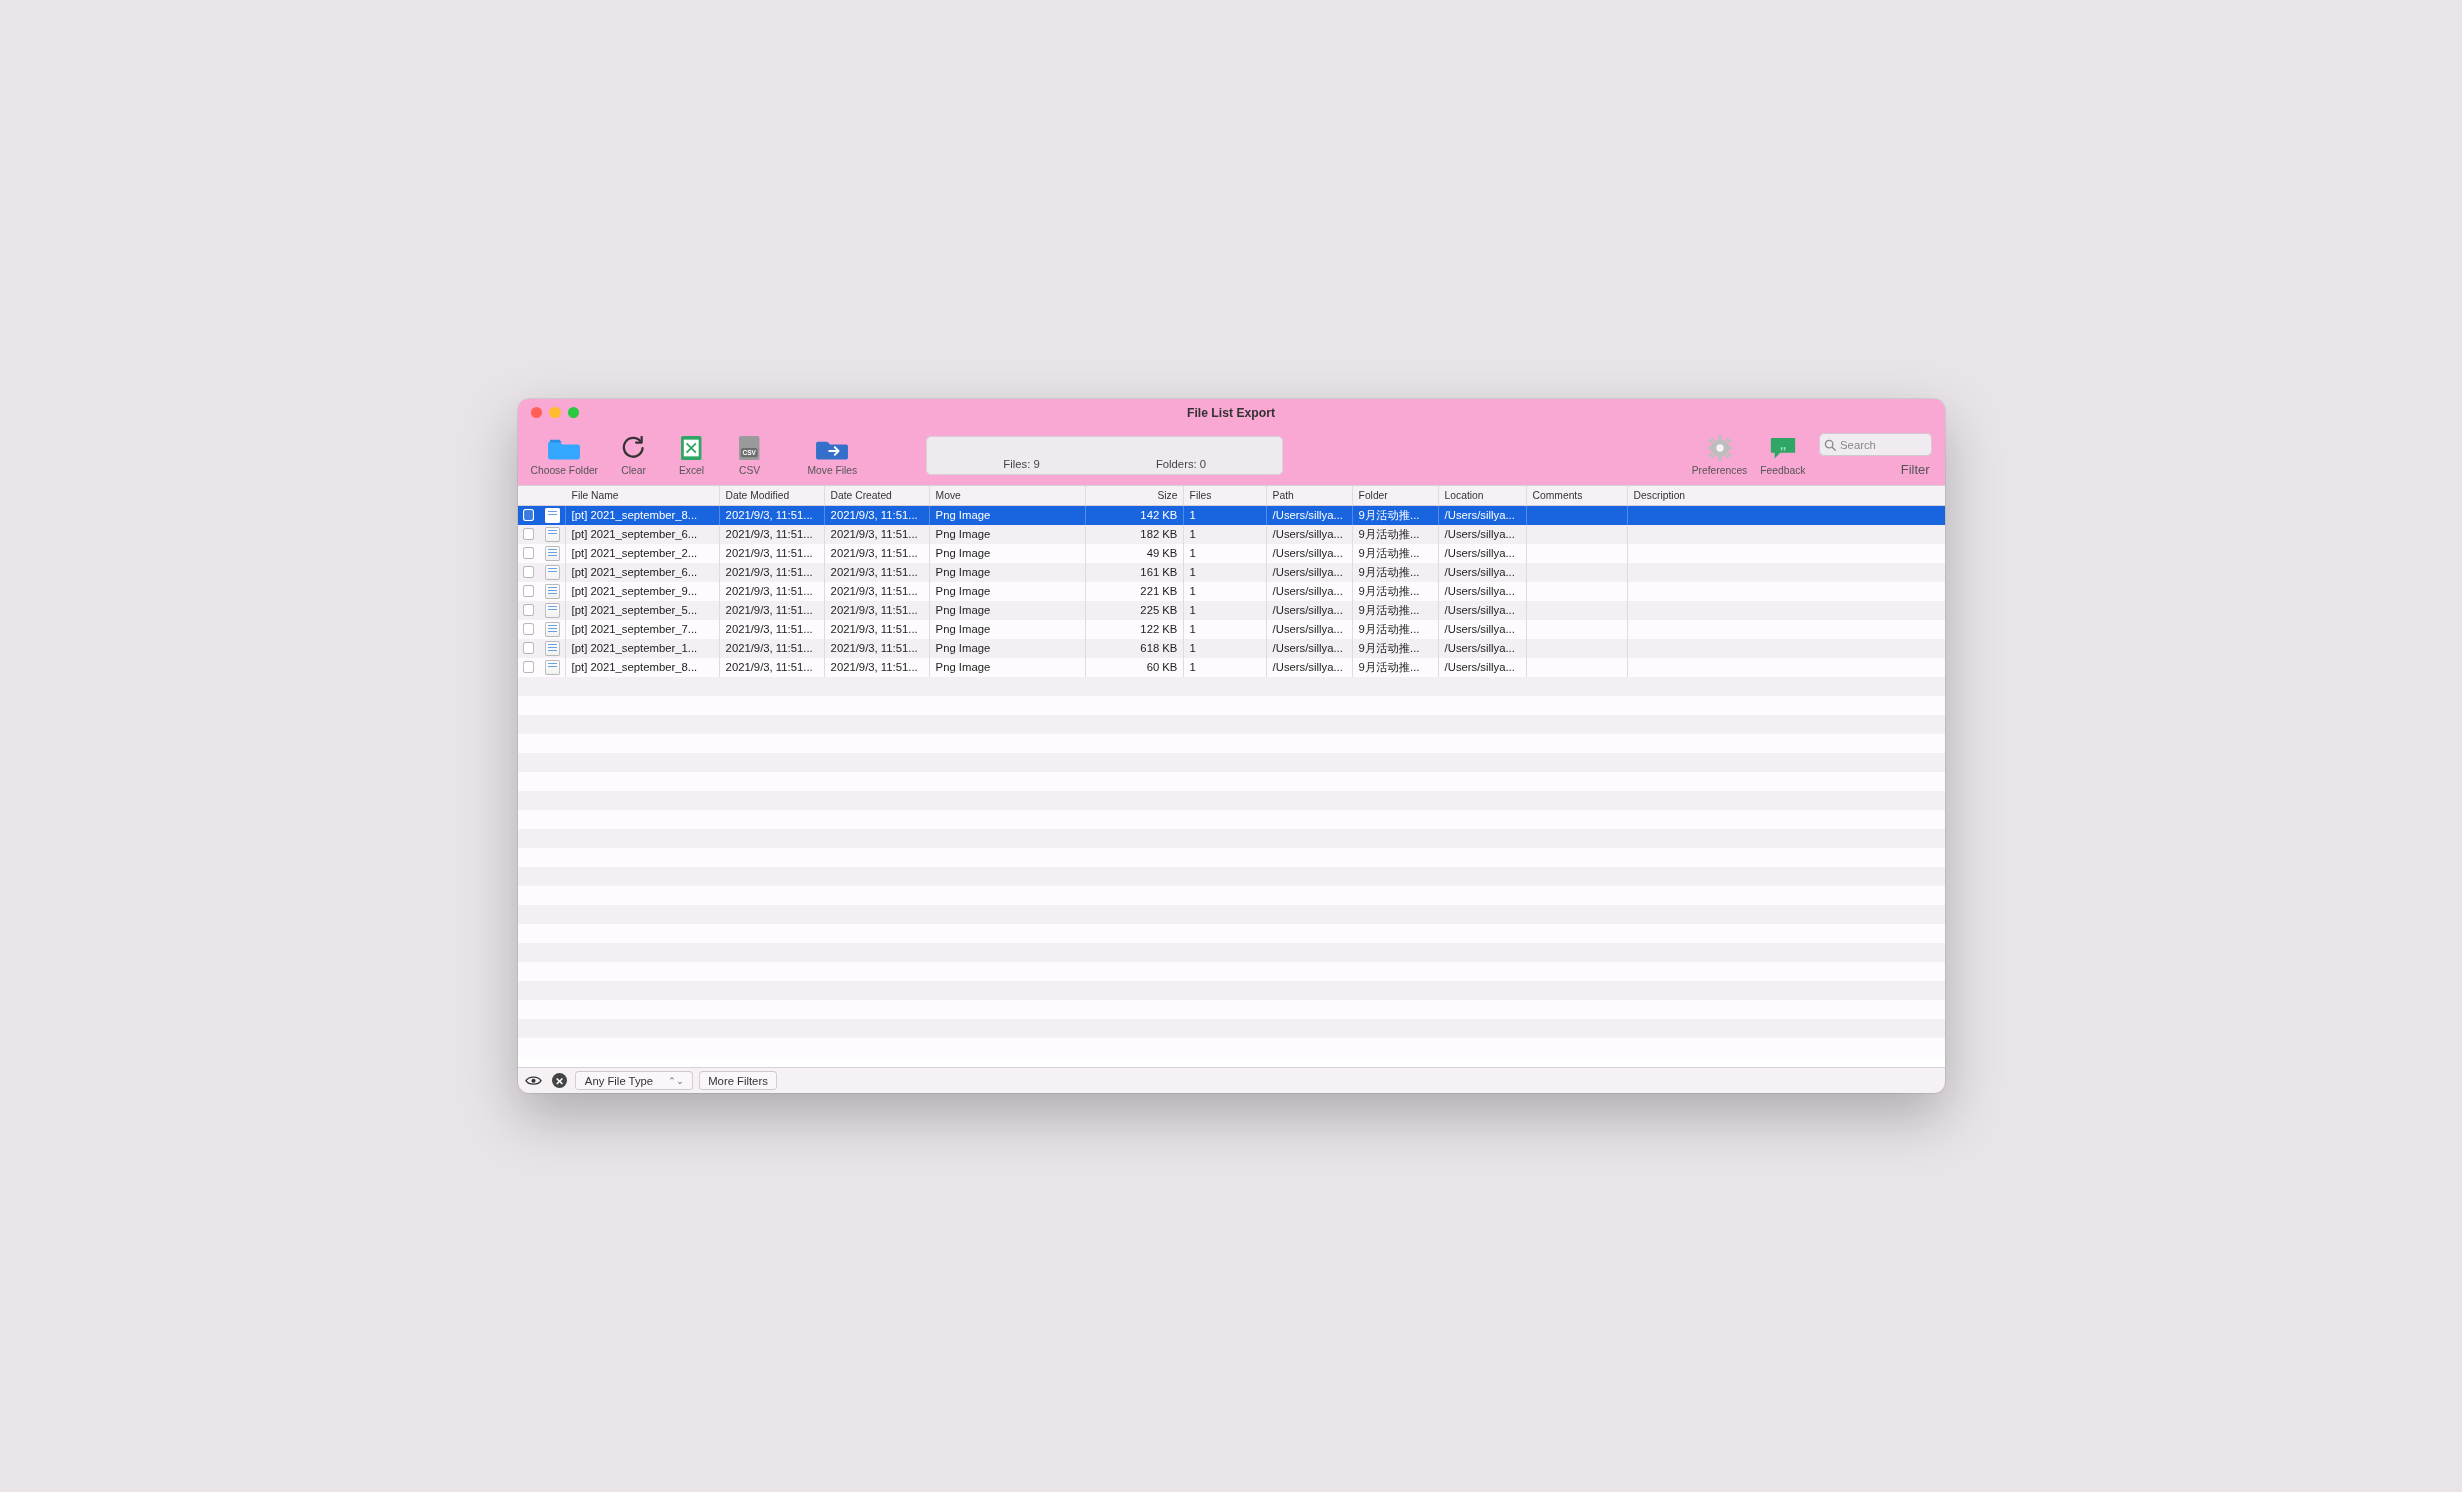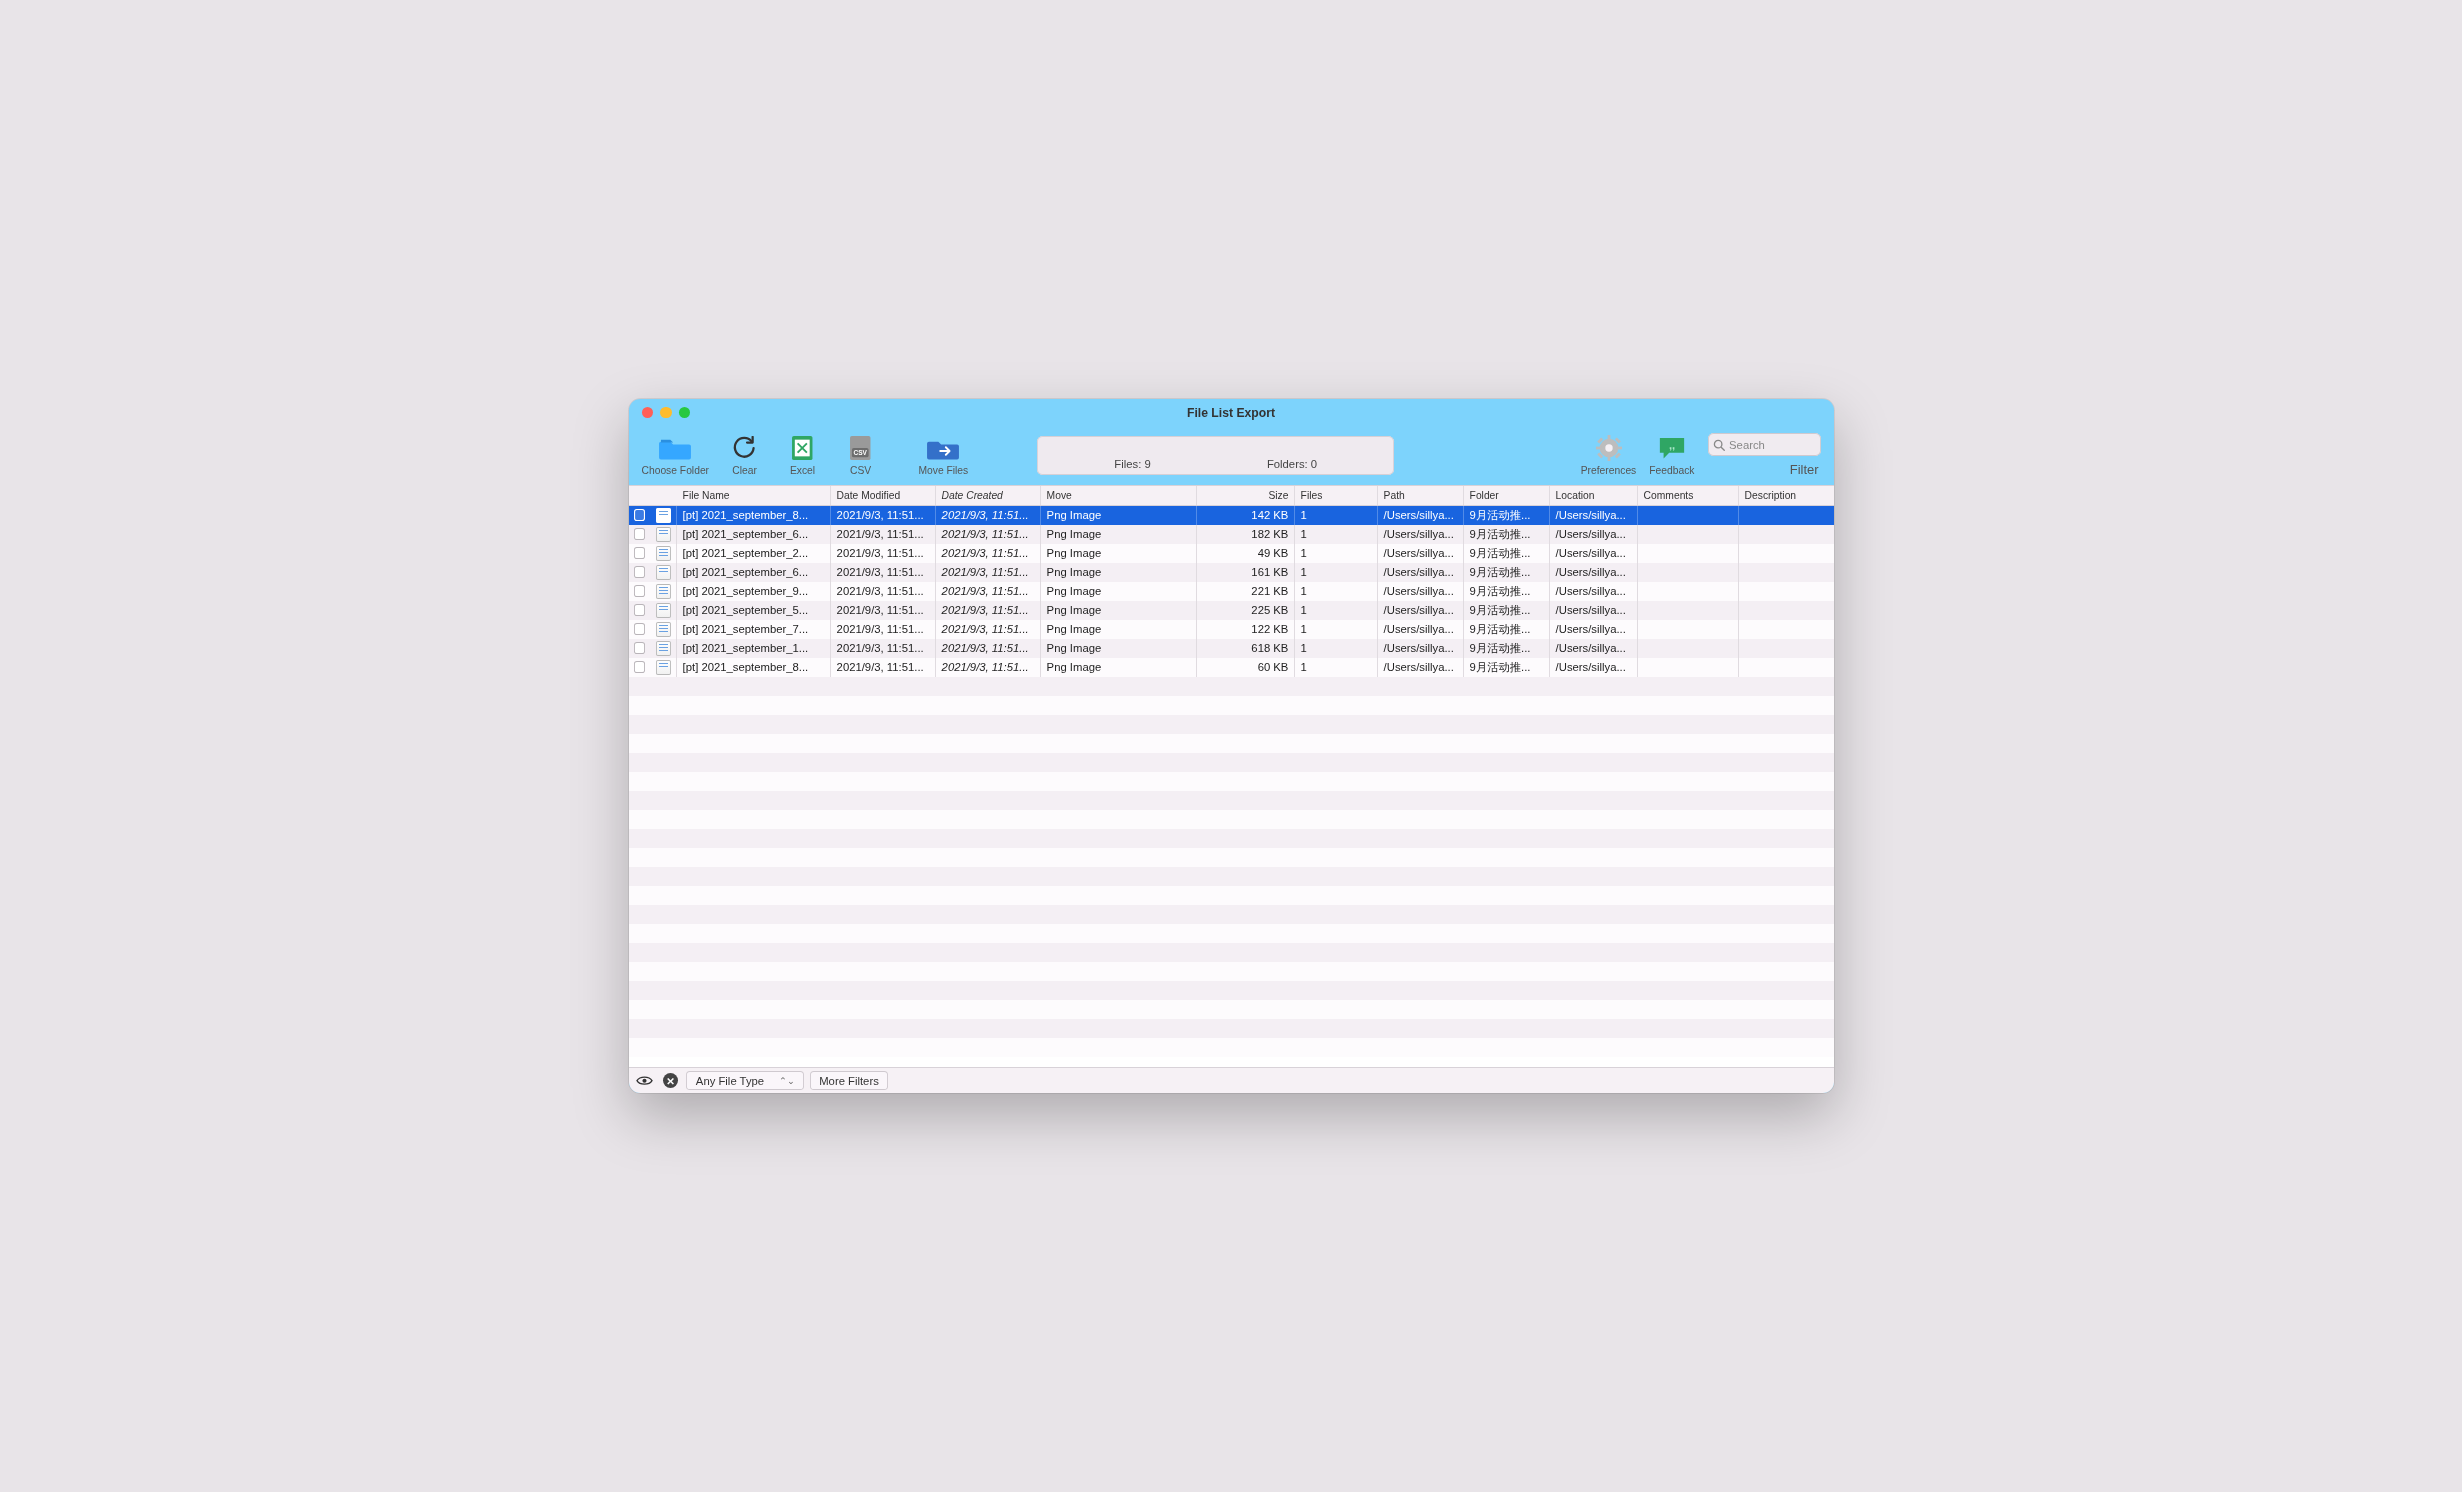--- a/index.html
+++ b/index.html
@@ -10,9 +10,9 @@
     display:flex; align-items:center; justify-content:center;
   }
   .window {
-    width: 1205px;
+    width: 1427px;
     height: 694px;
-    background: #7dd3fc;
+    background: #f9a8d4;
     border-radius: 11.3px;
     box-shadow: 0 22.5px 56px rgba(0,0,0,.25), 0 0 0 0.9px rgba(0,0,0,.08);
     display:flex; flex-direction:column;

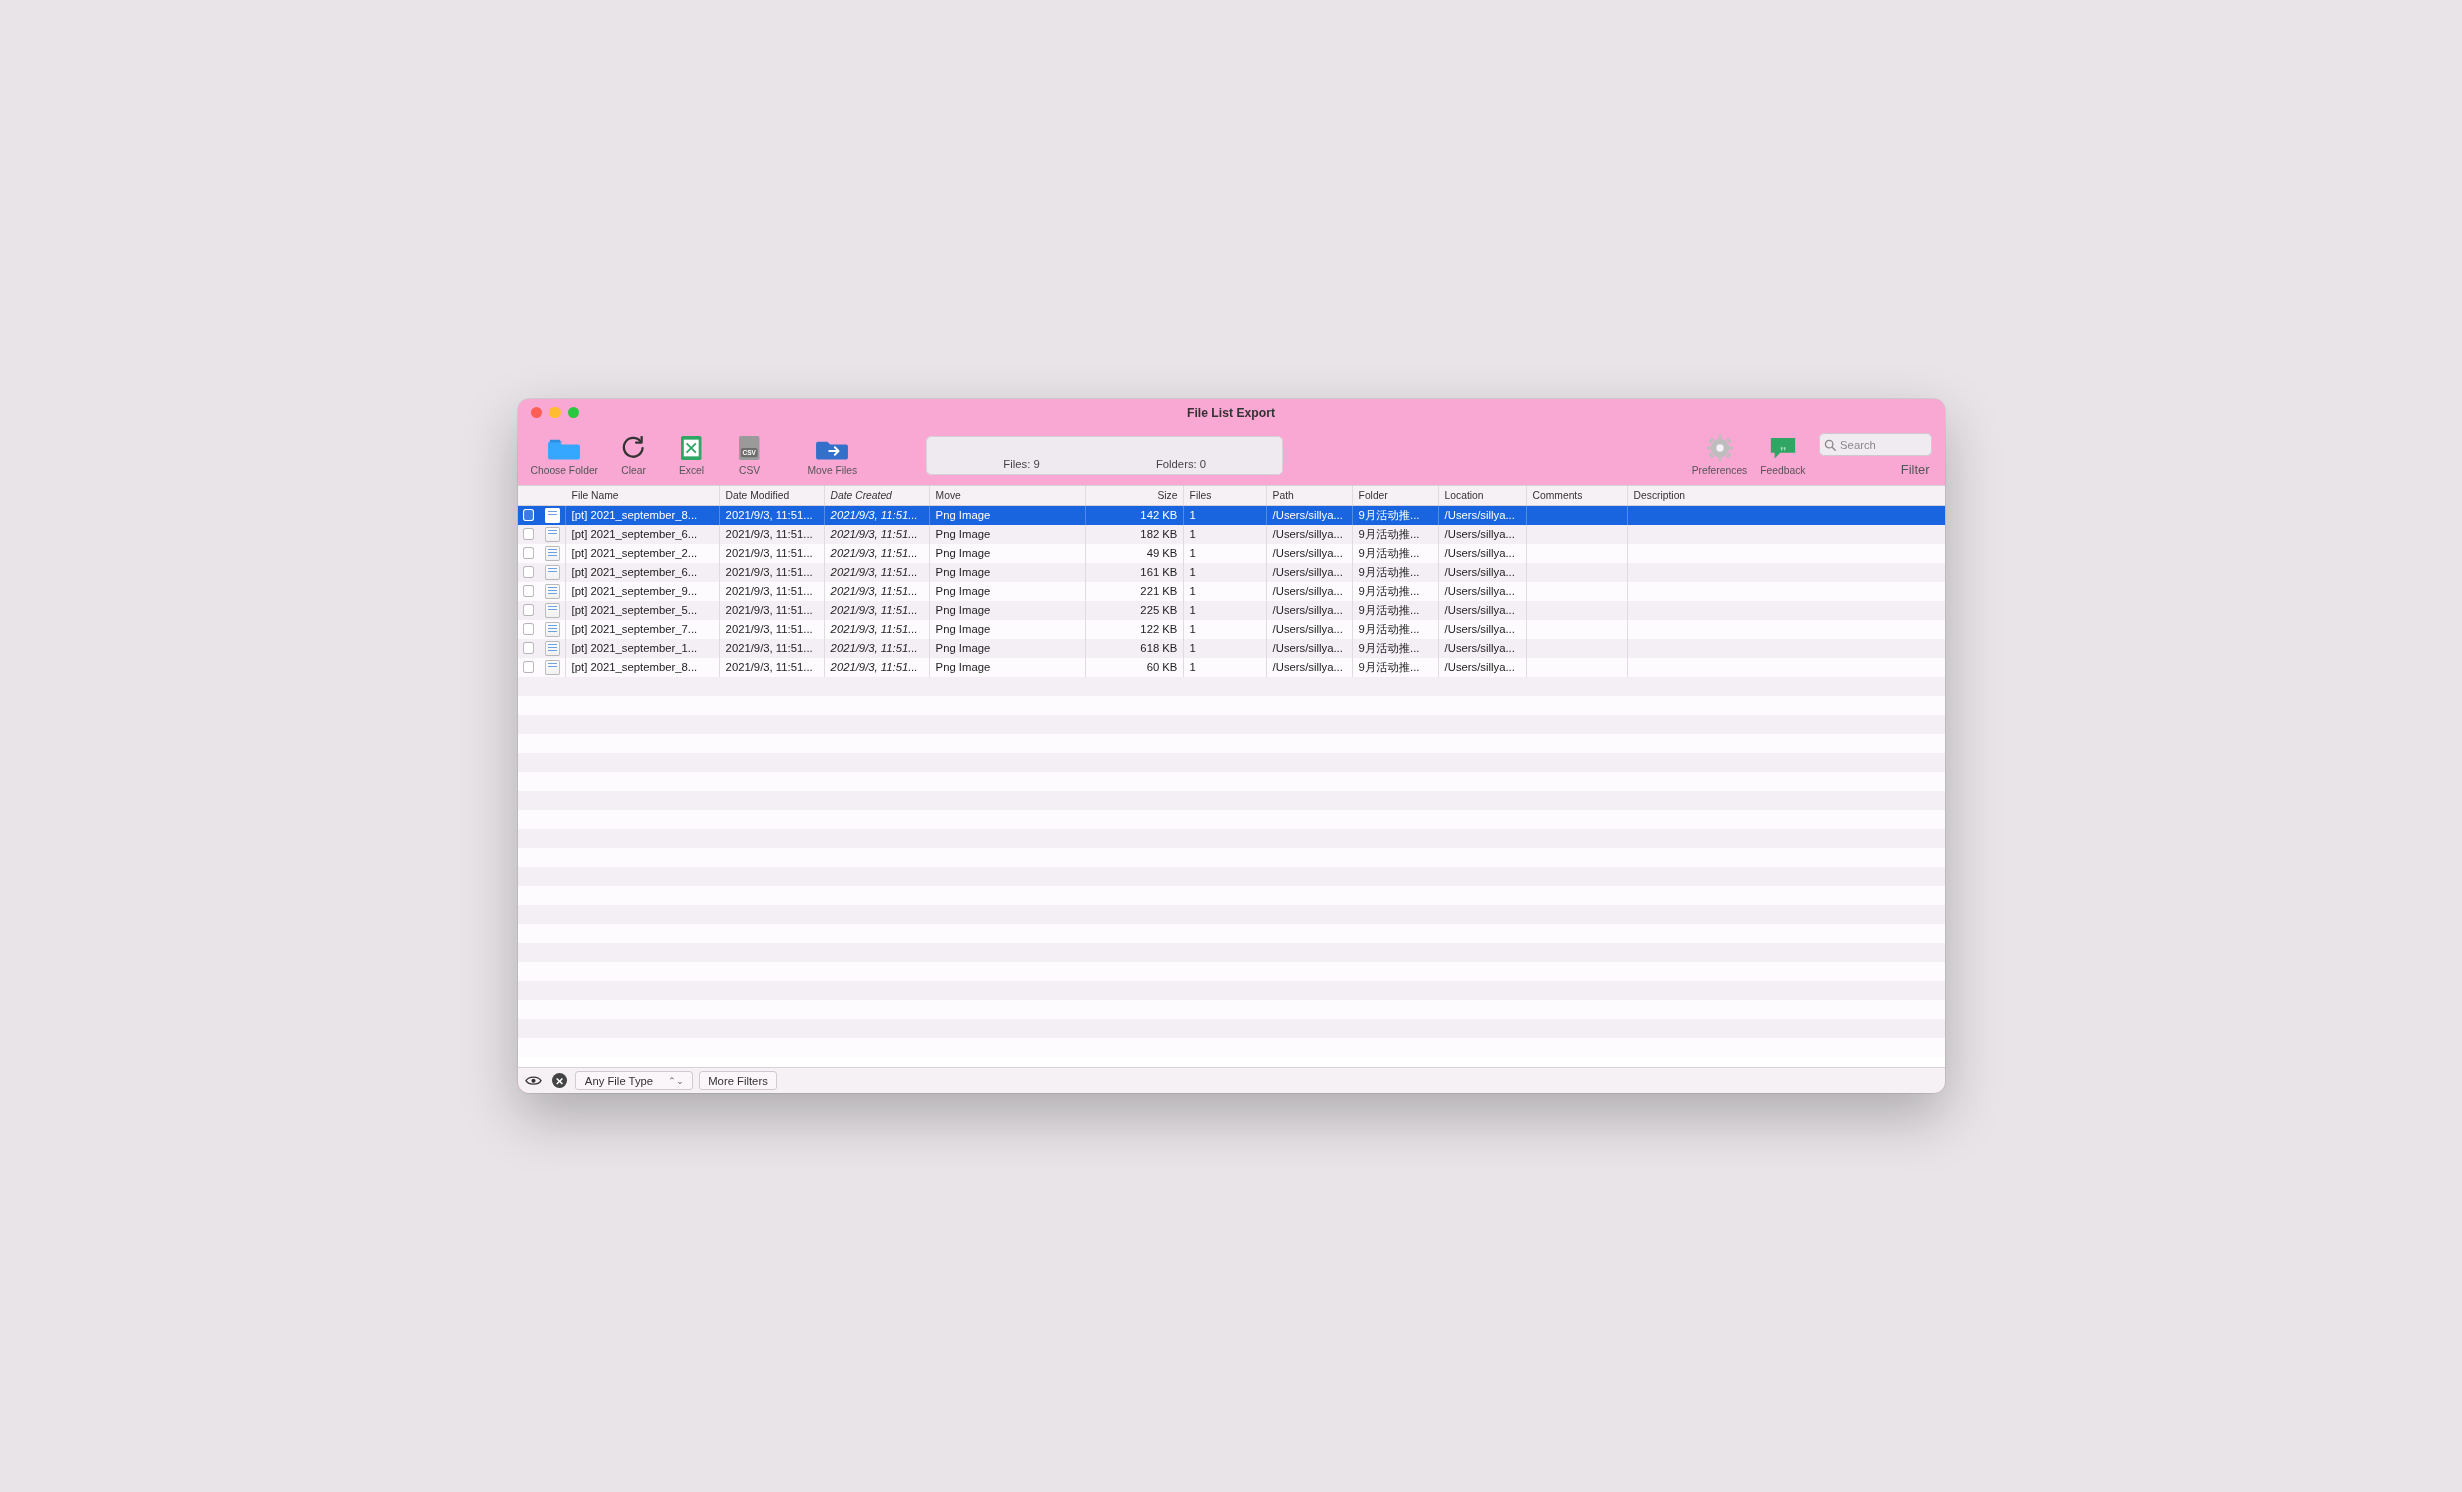--- a/index.html
+++ b/index.html
@@ -91,7 +91,7 @@
   .col-icon{flex:0 0 26px; justify-content:center; padding:0;}
   .col-name{flex:0 0 154px;}
   .col-mod {flex:0 0 105px;}
-  .col-cre {flex:0 0 105px;font-style:italic;}
+  .col-cre {flex:0 0 105px;}
   .col-kind{flex:0 0 156px;}
   .col-size{flex:0 0 98px; justify-content:flex-end;}
   .col-files{flex:0 0 83px;}

